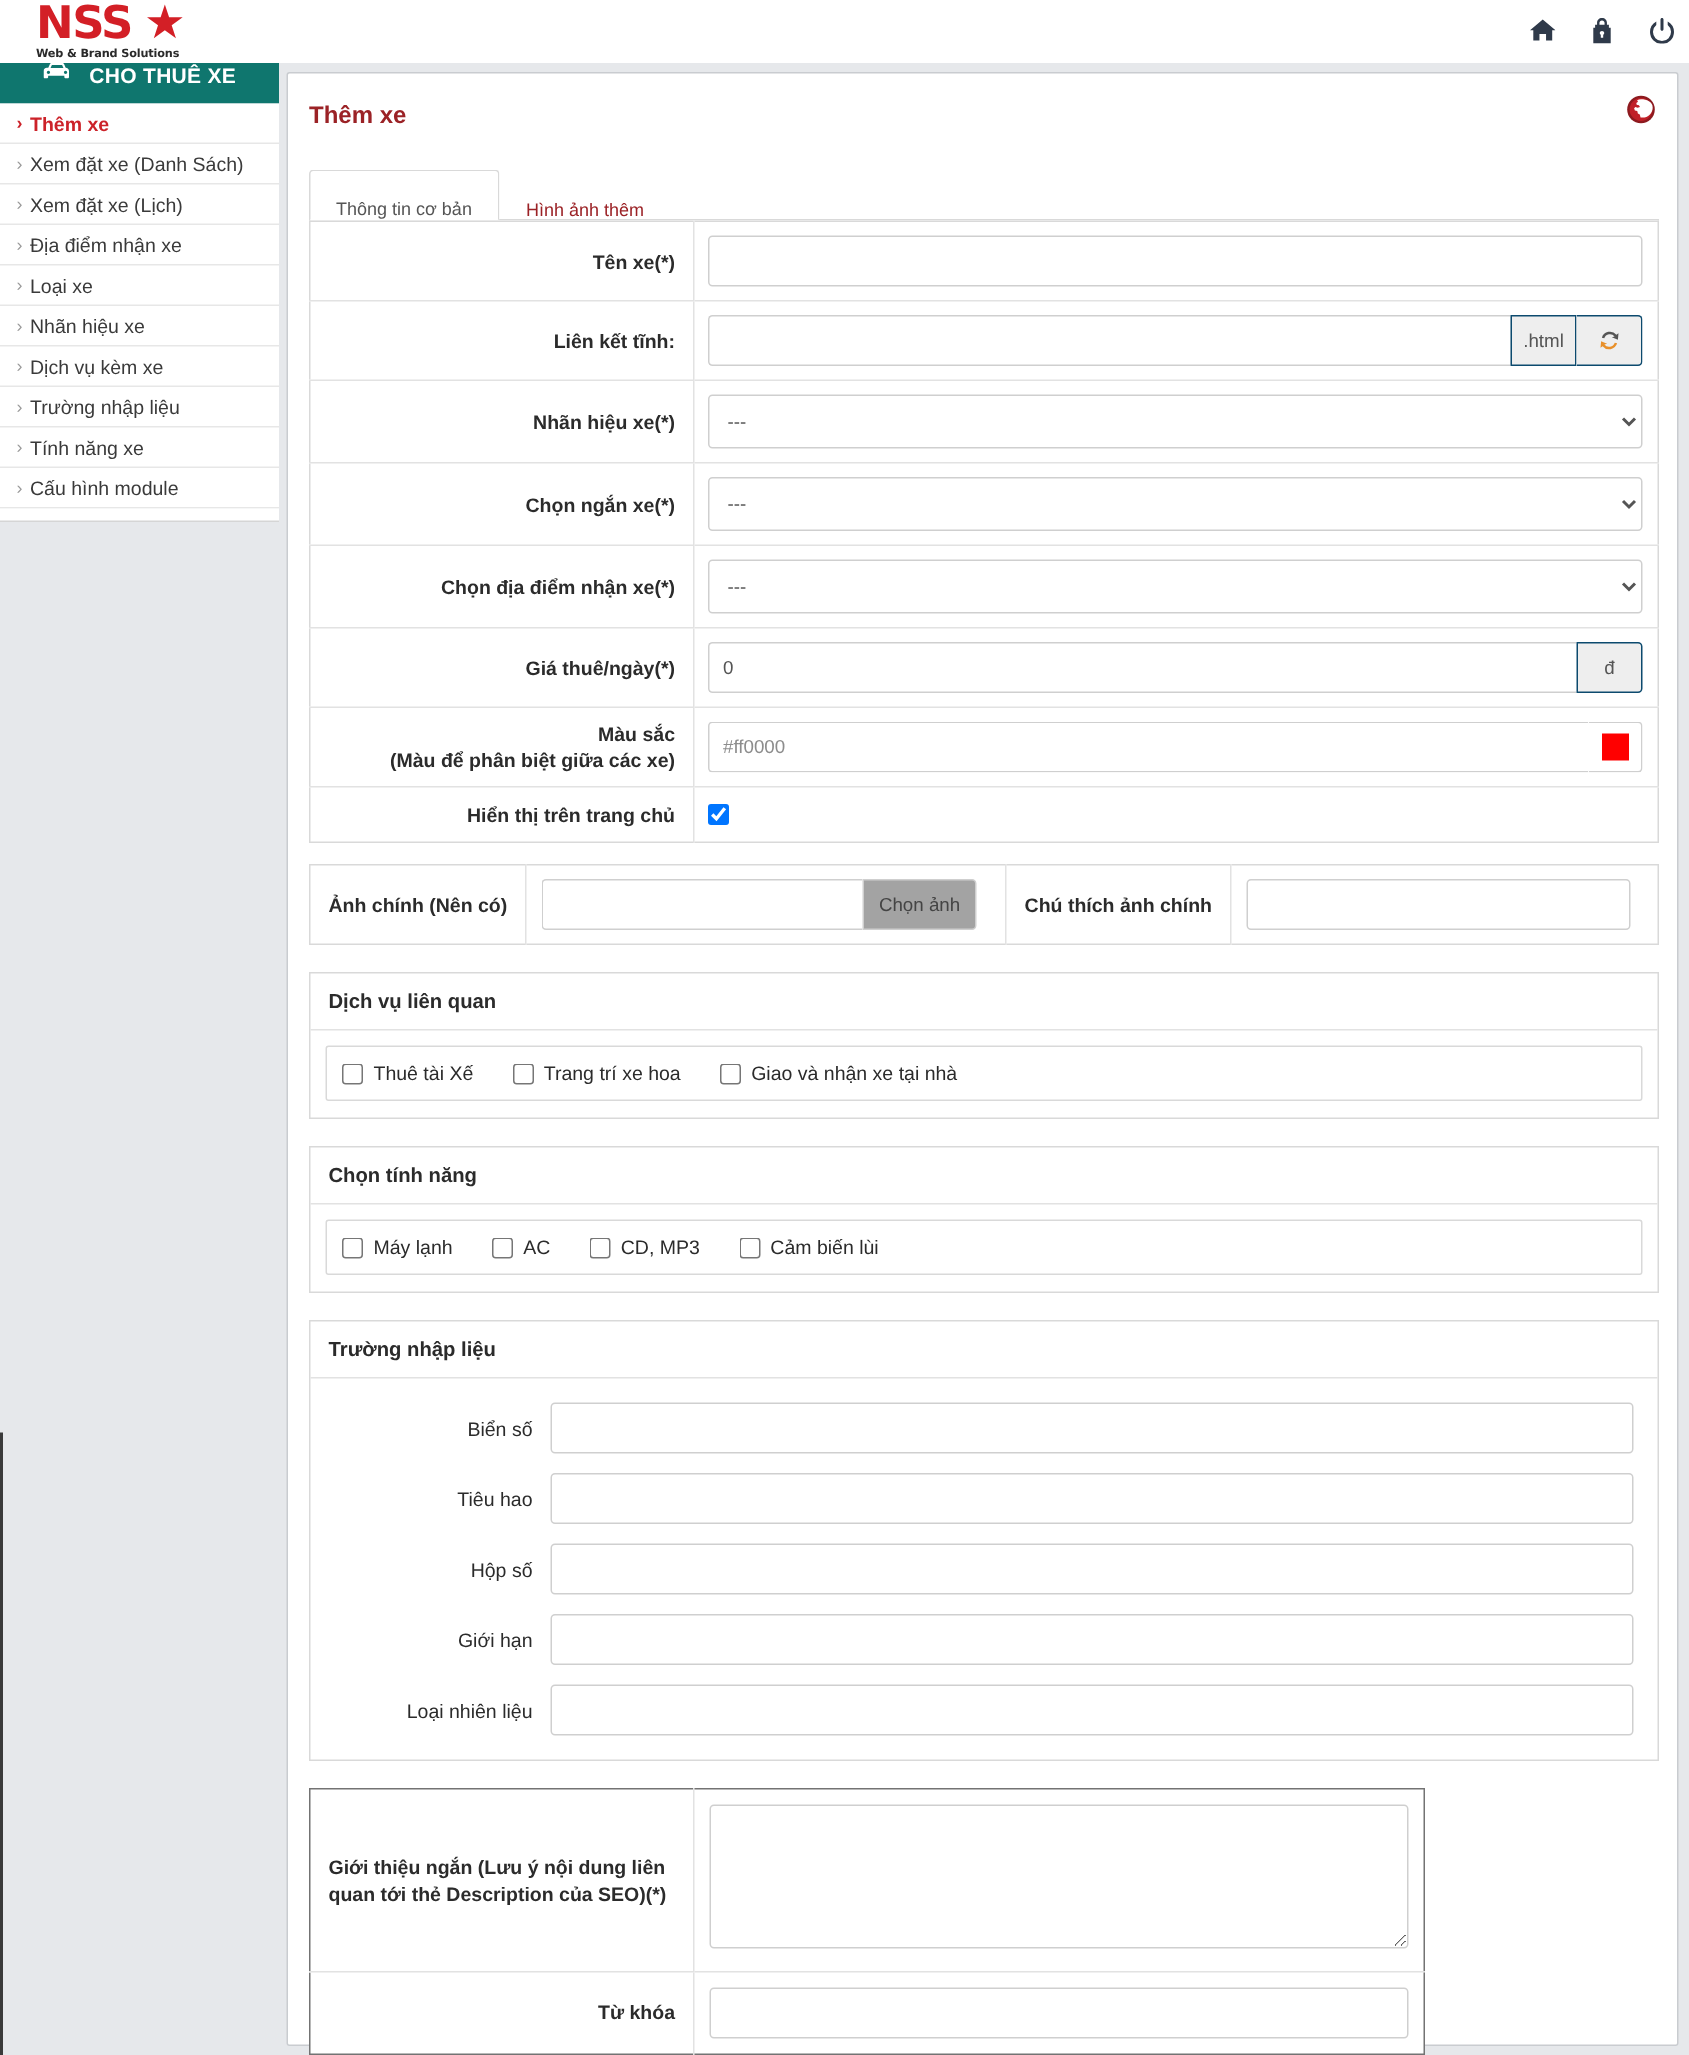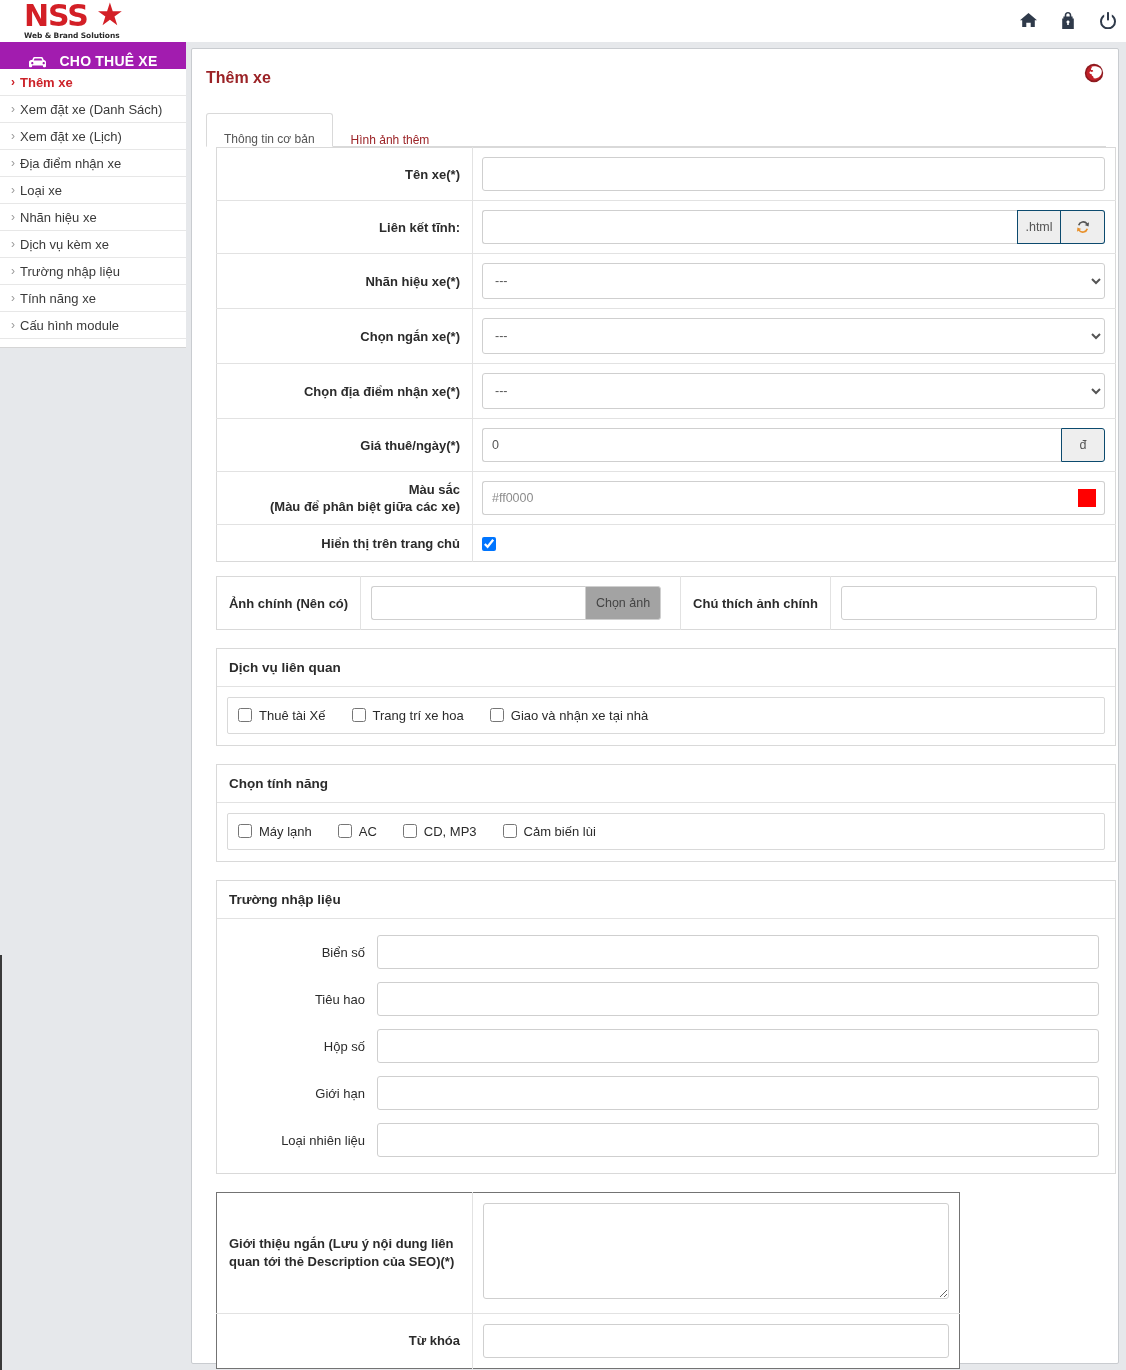--- a/index.html
+++ b/index.html
@@ -74,10 +74,10 @@
   }
   .side-head {
     height: 27px;
-    background: #a21caf;
+    background: #0f766e;
     color: #ffffff;
     display: flex;
-    align-items: flex-end;
+    align-items: flex-start;
     justify-content: center;
     gap: 13px;
     font-size: 14px;

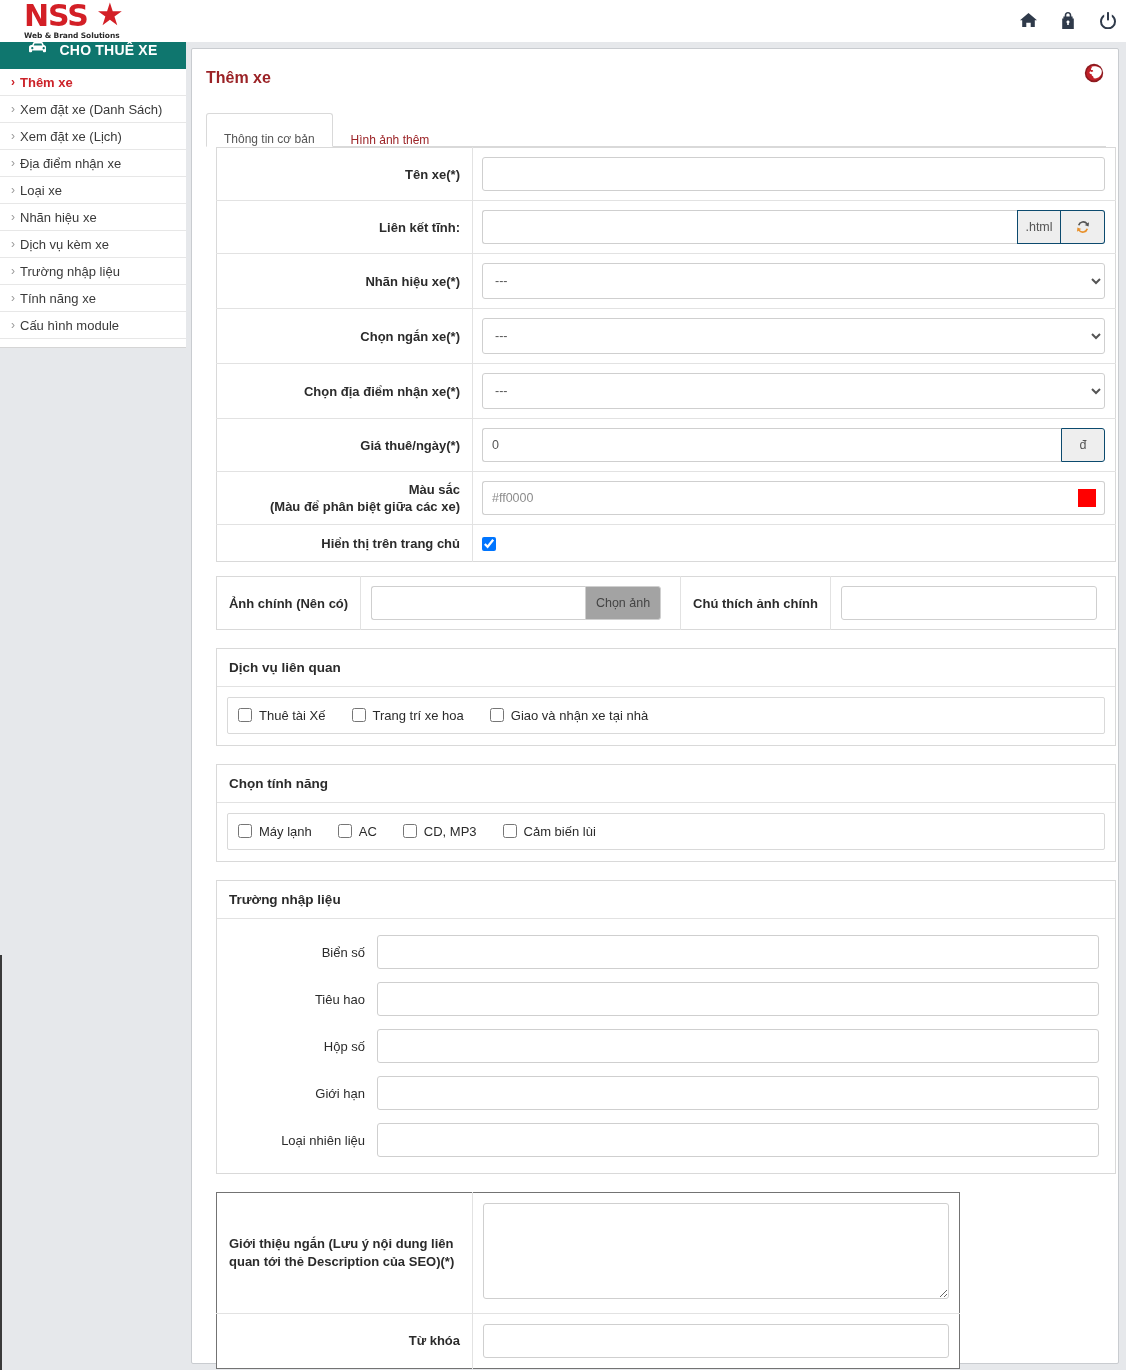--- a/index.html
+++ b/index.html
@@ -171,7 +171,7 @@
   
   .form-wrap {
     position: absolute;
-    left: 24px; top: 98px;
+    left: 14px; top: 98px;
     width: 900px;
   }
   .ftable {

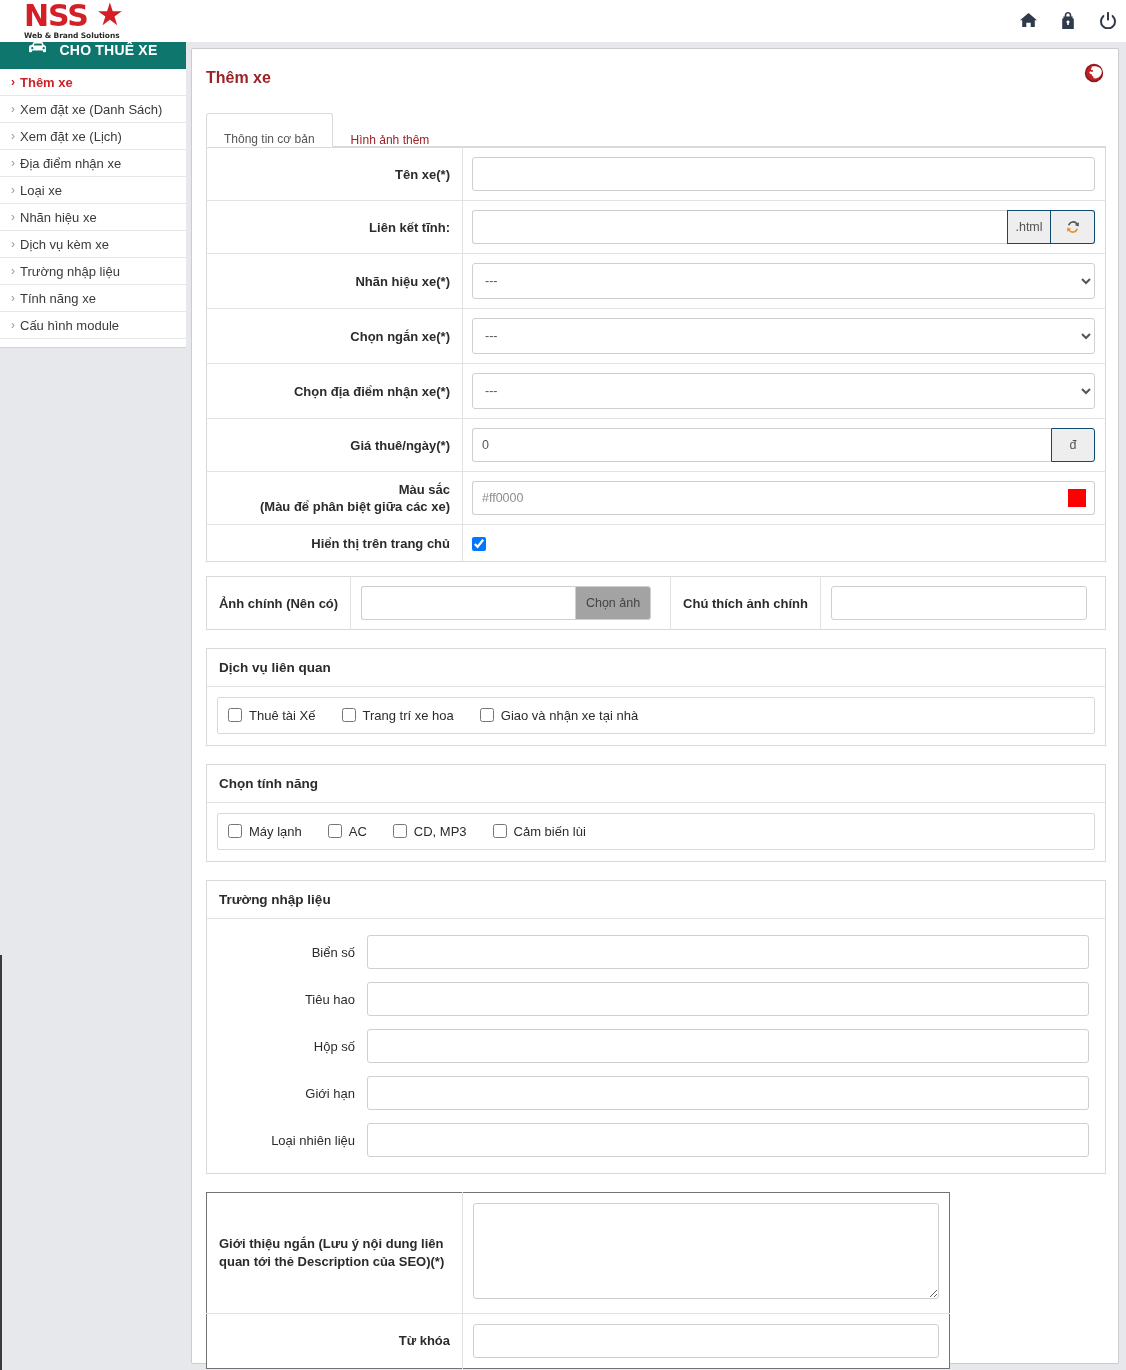--- a/index.html
+++ b/index.html
@@ -321,7 +321,7 @@
   }
   .chk-item {
     display: flex;
-    align-items: flex-start;
+    align-items: flex-end;
     gap: 7px;
     font-size: 13px;
     color: #2b2b2b;

